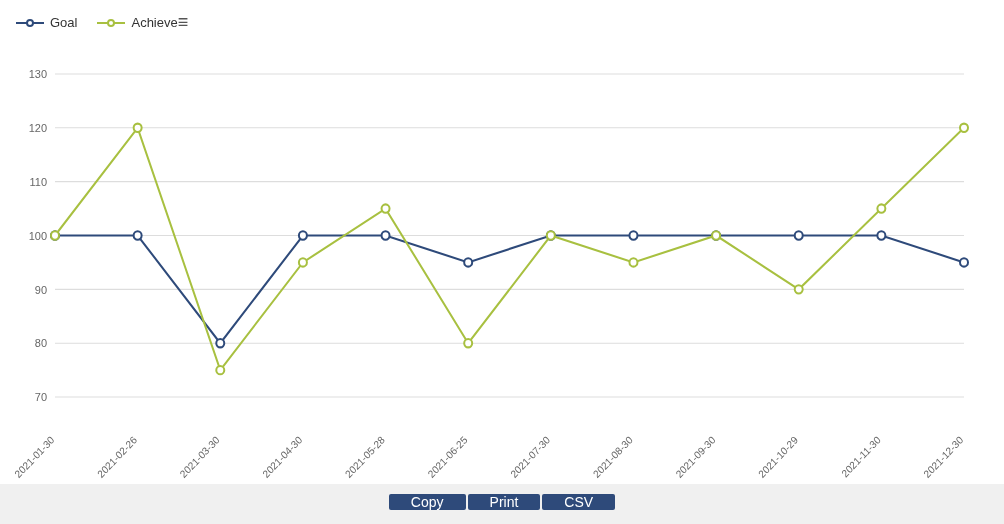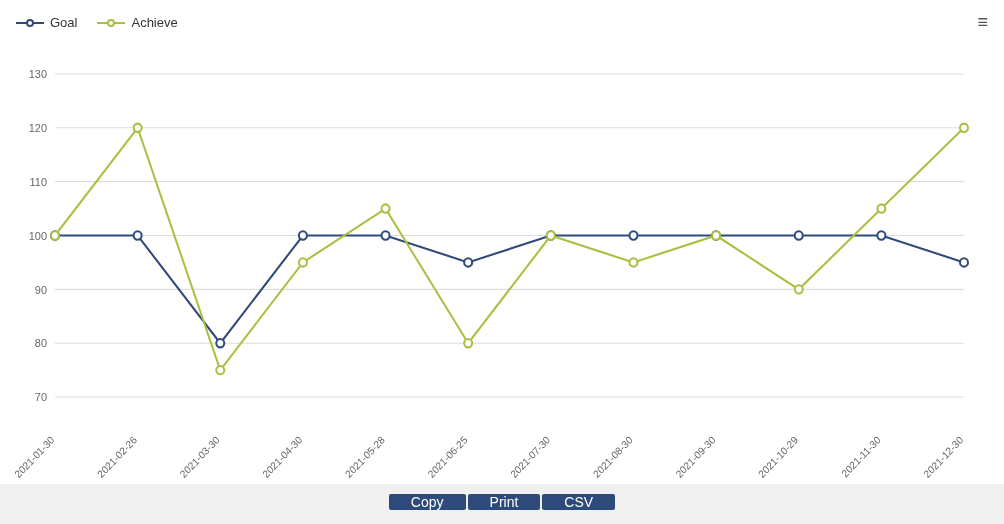--- a/index.html
+++ b/index.html
@@ -21,7 +21,7 @@
     .chart-header {
       display: flex;
       align-items: center;
-      justify-content: space-between;
+      justify-content: flex-start;
       padding: 12px 16px 4px 16px;
     }
     .legend {

